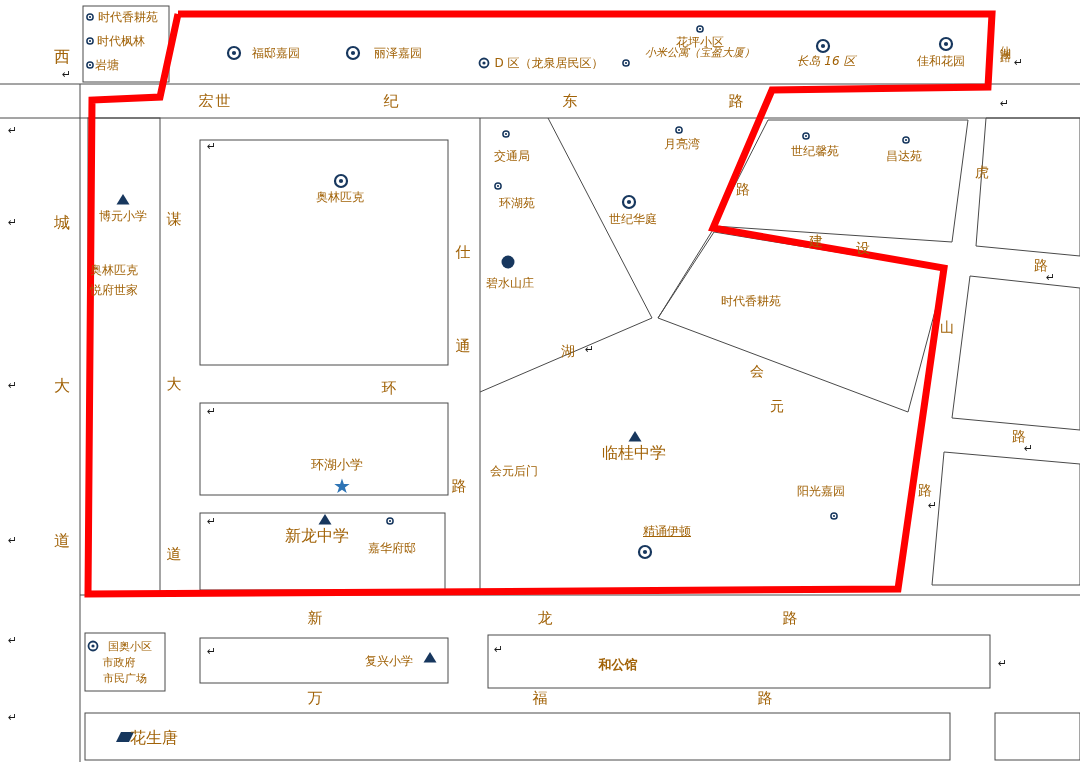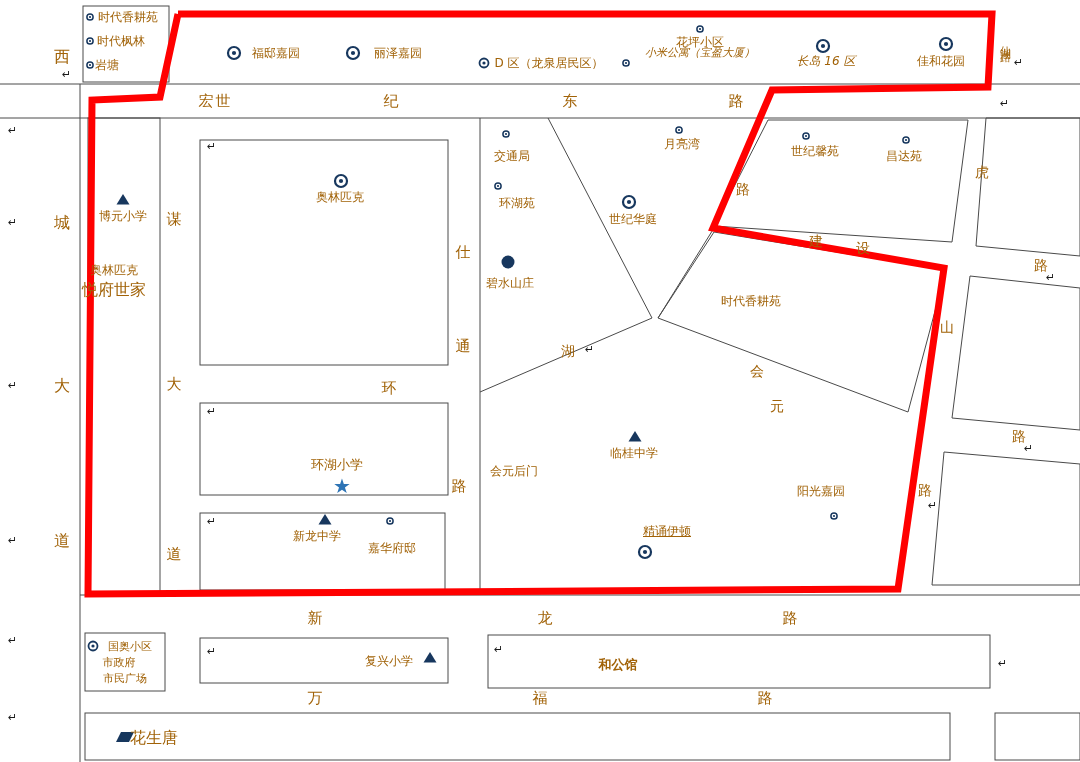--- a/index.html
+++ b/index.html
@@ -182,7 +182,7 @@
       <div class="lbl" style="left: 174px; top: 554px; font-size: 15px;">道</div>
       <div class="lbl" style="left: 123px; top: 216px; font-size: 12px;">博元小学</div>
       <div class="lbl" style="left: 114px; top: 270px; font-size: 12px;">奥林匹克</div>
-      <div class="lbl" style="left: 114px; top: 290px; font-size: 16px;">悦府世家</div>
+      <div class="lbl" style="left: 114px; top: 290px; font-size: 12px;">悦府世家</div>
       <div class="lbl" style="left: 340px; top: 197px; font-size: 12px;">奥林匹克</div>
       <div class="lbl" style="left: 512px; top: 156px; font-size: 12px;">交通局</div>
       <div class="lbl" style="left: 509px; top: 203px; font-size: 12px; margin-left: 8px;">环湖苑</div>

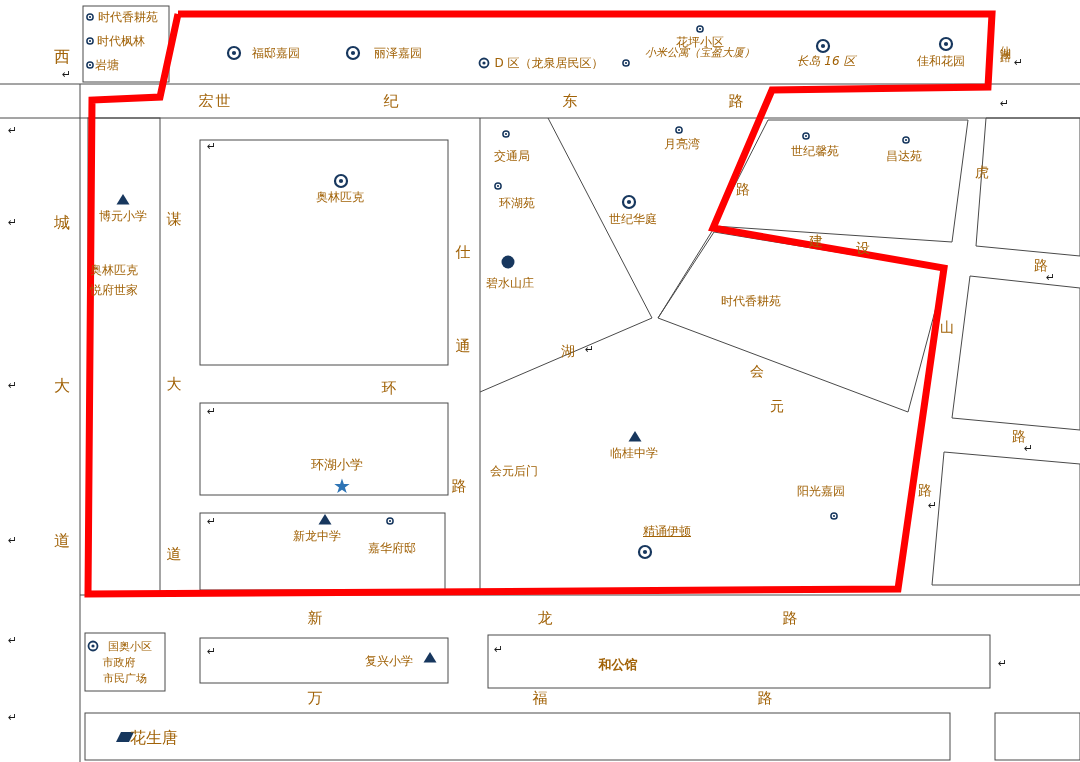--- a/index.html
+++ b/index.html
@@ -209,7 +209,7 @@
       <div class="lbl" style="left: 1019px; top: 436px; font-size: 14px;">路</div>
       <div class="lbl" style="left: 514px; top: 471px; font-size: 12px;">会元后门</div>
       <div class="lbl" style="left: 337px; top: 464px; font-size: 13px;">环湖小学</div>
-      <div class="lbl" style="left: 634px; top: 453px; font-size: 12px;">临桂中学</div>
+      <div class="lbl" style="left: 634px; top: 453px; font-size: 16px;">临桂中学</div>
       <div class="lbl" style="left: 821px; top: 491px; font-size: 12px;">阳光嘉园</div>
       <div class="lbl" style="left: 667px; top: 531px; font-size: 12px; text-decoration: underline;">精诵伊顿</div>
       <div class="lbl" style="left: 317px; top: 536px; font-size: 12px; text-align: center;">新龙中学</div>

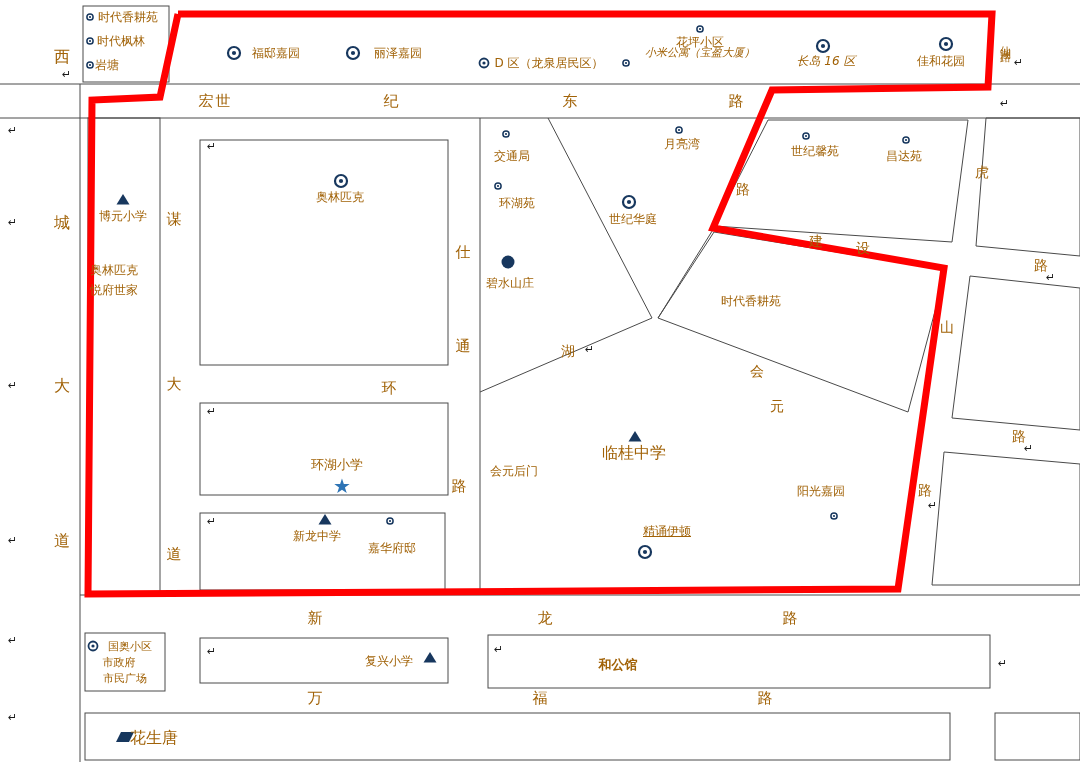--- a/index.html
+++ b/index.html
@@ -212,7 +212,7 @@
       <div class="lbl" style="left: 634px; top: 453px; font-size: 16px;">临桂中学</div>
       <div class="lbl" style="left: 821px; top: 491px; font-size: 12px;">阳光嘉园</div>
       <div class="lbl" style="left: 667px; top: 531px; font-size: 12px; text-decoration: underline;">精诵伊顿</div>
-      <div class="lbl" style="left: 317px; top: 536px; font-size: 12px; text-align: center;">新龙中学</div>
+      <div class="lbl" style="left: 317px; top: 536px; font-size: 16px; text-align: center;">新龙中学</div>
       <div class="lbl" style="left: 392px; top: 548px; font-size: 12px;">嘉华府邸</div>
       <div class="lbl" style="left: 315px; top: 618px; font-size: 15px;">新</div>
       <div class="lbl" style="left: 545px; top: 618px; font-size: 15px;">龙</div>

